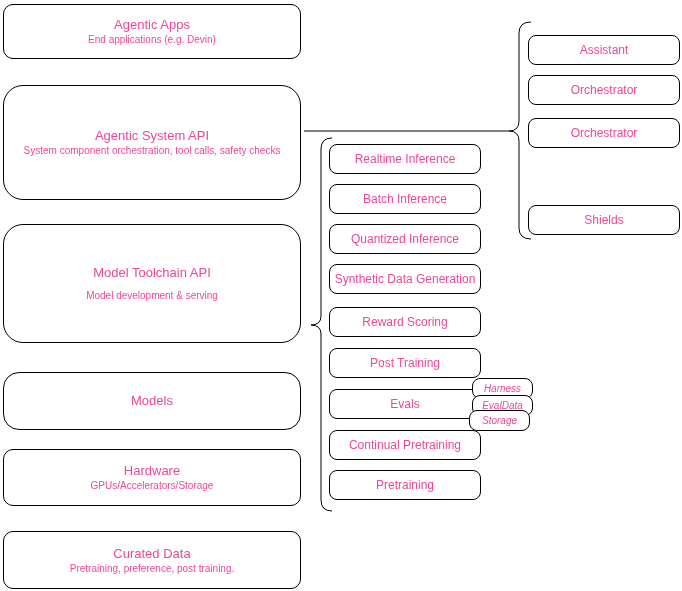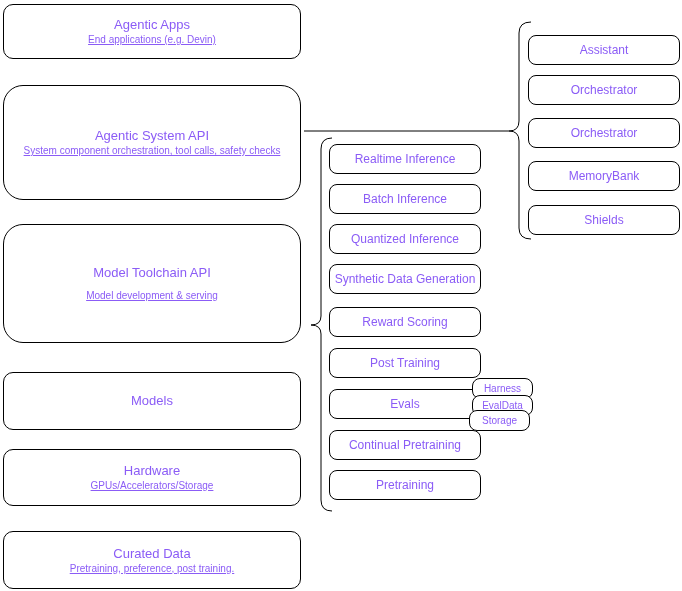--- a/index.html
+++ b/index.html
@@ -9,7 +9,7 @@
     width:682px;height:591px;
     background:#ffffff;
     font-family:"Liberation Sans", sans-serif;
-    color:#8b5cf6;
+    color:#ec4899;
     overflow:hidden;
   }
   .connectors{position:absolute;left:0;top:0;width:682px;height:591px;}

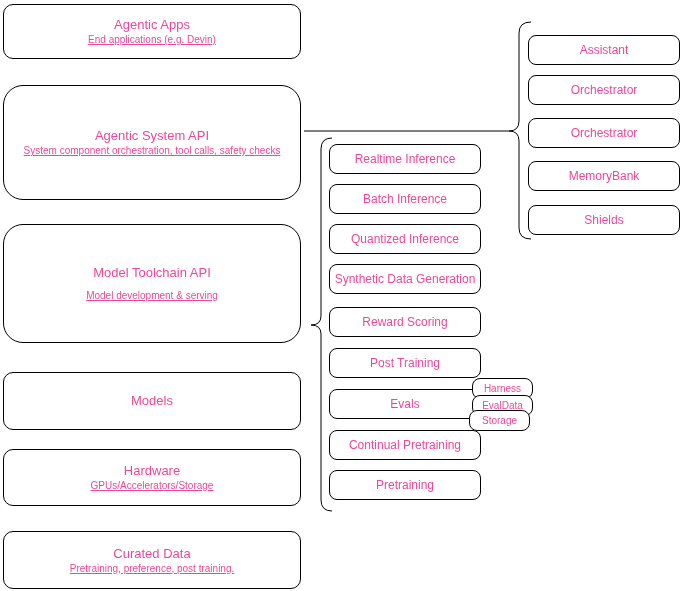--- a/index.html
+++ b/index.html
@@ -23,7 +23,7 @@
   .r10{border-radius:10px;}
   .r20{border-radius:20px;}
   .ltitle{font-size:13px;line-height:16px;}
-  .lsub{font-size:10px;line-height:12px;margin-top:1px;text-decoration:underline;}
+  .lsub{font-size:10px;line-height:12px;margin-top:1px;}
   
   .mbox,.rbox{
     position:absolute;width:152px;height:30px;

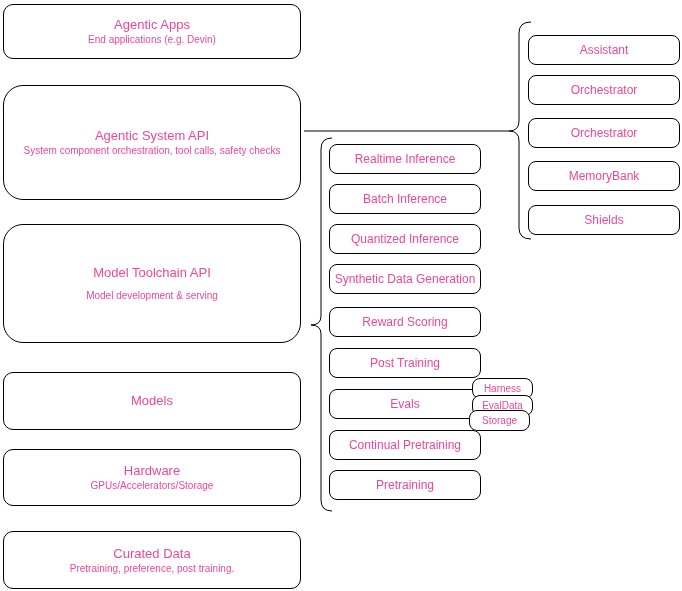--- a/index.html
+++ b/index.html
@@ -123,9 +123,6 @@
   <div class="rbox" style="top:118px;">
     <span>Orchestrator</span>
   </div>
-  <div class="rbox" style="top:161px;">
-    <span>MemoryBank</span>
-  </div>
   <div class="rbox" style="top:205px;">
     <span>Shields</span>
   </div>

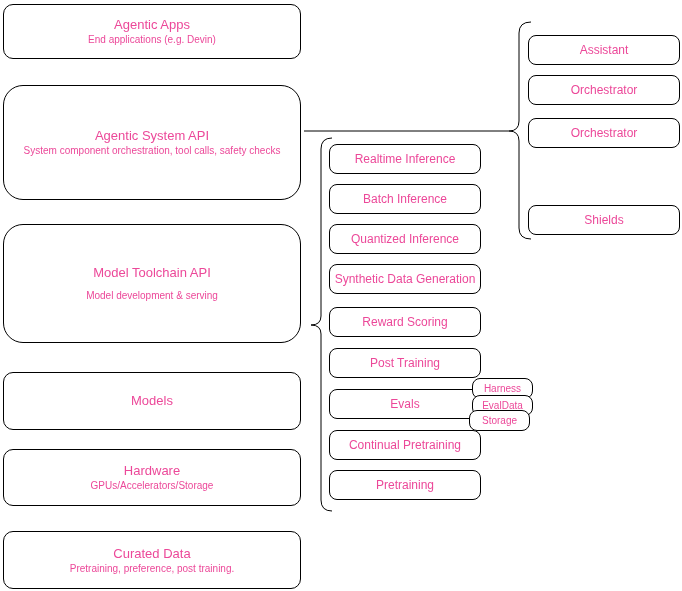--- a/index.html
+++ b/index.html
@@ -38,7 +38,7 @@
     position:absolute;left:470px;width:61px;height:21px;
     border:1px solid #000;border-radius:8px;background:#fff;
     display:flex;align-items:center;justify-content:center;
-    font-size:10px;line-height:11px;z-index:2;
+    font-size:10px;line-height:11px;z-index:2;font-style:italic;
   }
 </style>
 </head>

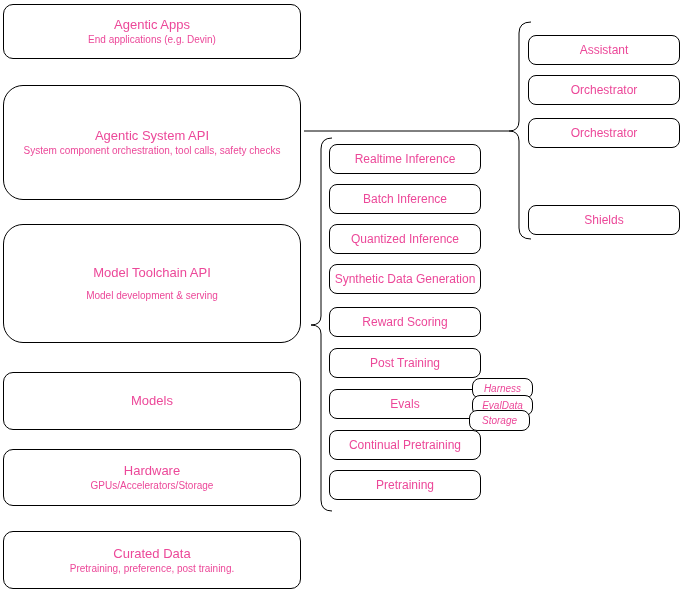--- a/index.html
+++ b/index.html
@@ -64,7 +64,7 @@
     <div class="ltitle">Model Toolchain API</div>
     <div class="lsub">Model development &amp; serving</div>
   </div>
-  <div class="lbox r10" style="top:372px;height:58px;">
+  <div class="lbox r10" style="top:372px;height:58px;border-radius:16px;">
     <div class="ltitle">Models</div>
   </div>
   <div class="lbox r10" style="top:449px;height:57px;">

